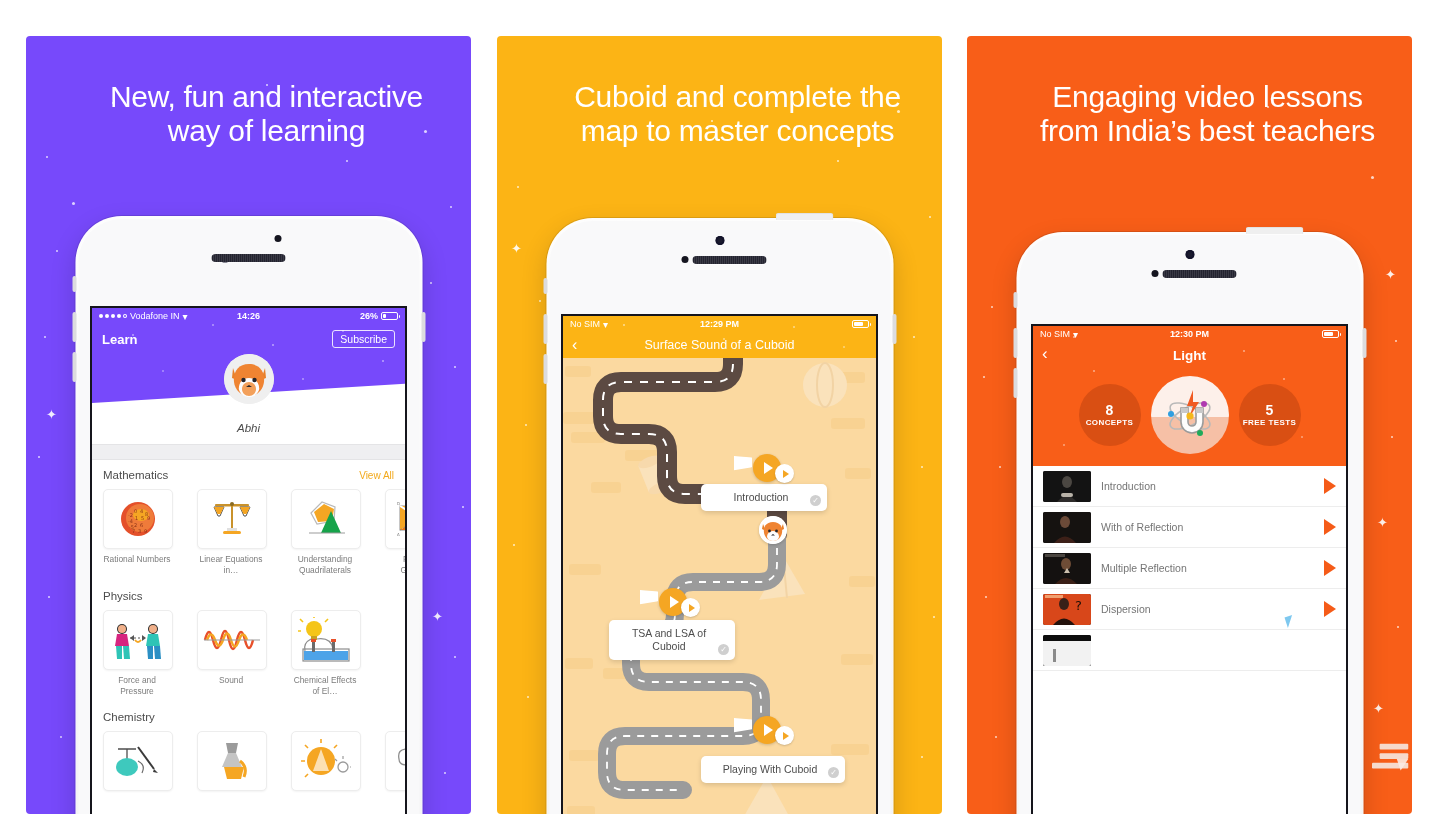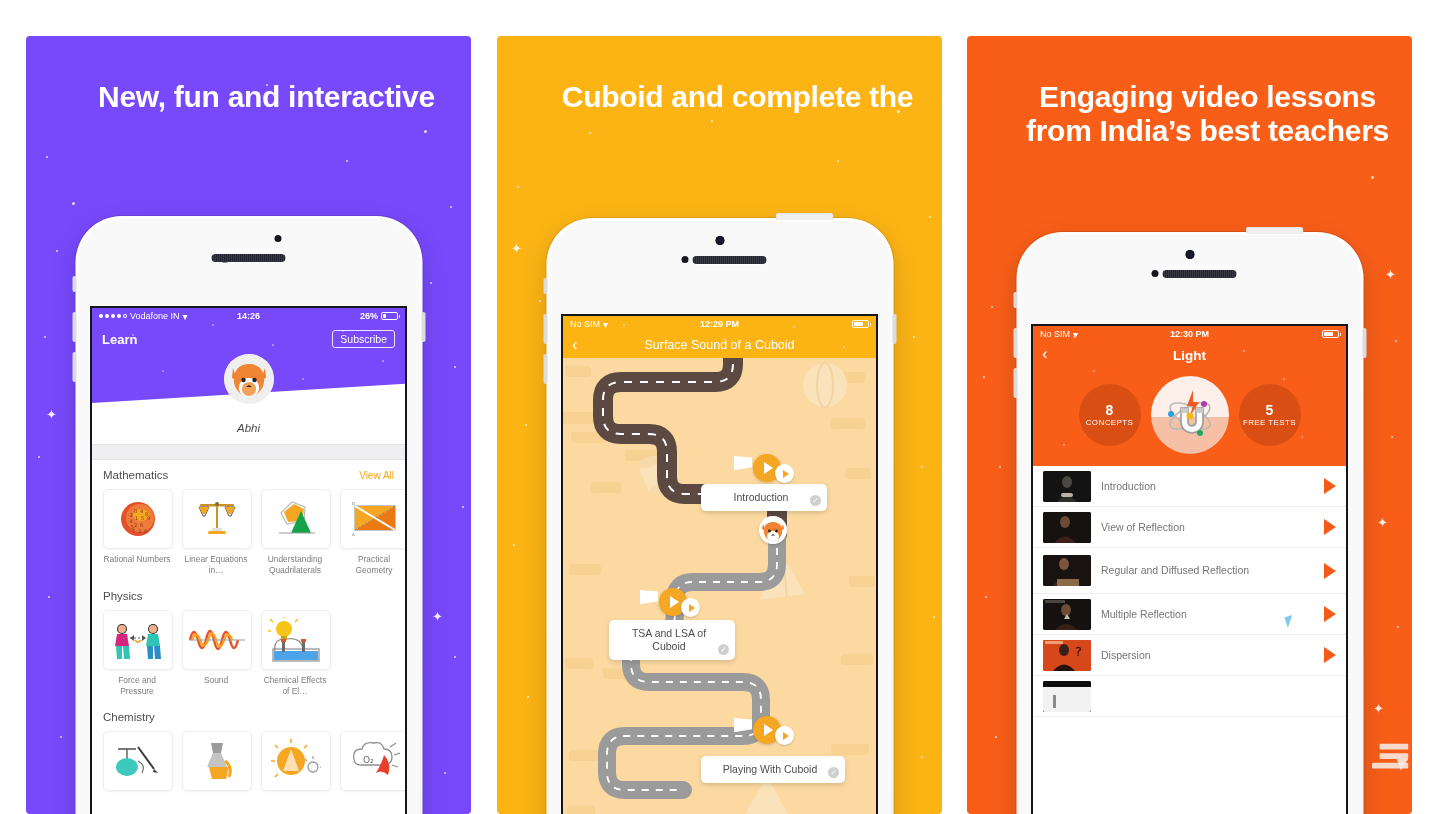--- a/index.html
+++ b/index.html
@@ -22,7 +22,7 @@
 
   
   .headline{position:absolute;left:16px;right:0;top:44px;text-align:center;
-            color:#ffffff;font-weight:bold;font-size:30px;line-height:34px;
+            color:#ffffff;font-weight:normal;font-size:30px;line-height:34px;
             letter-spacing:-.3px;padding:0 14px;box-sizing:border-box;margin-left:20px;}
   .headline span{display:block;}
 

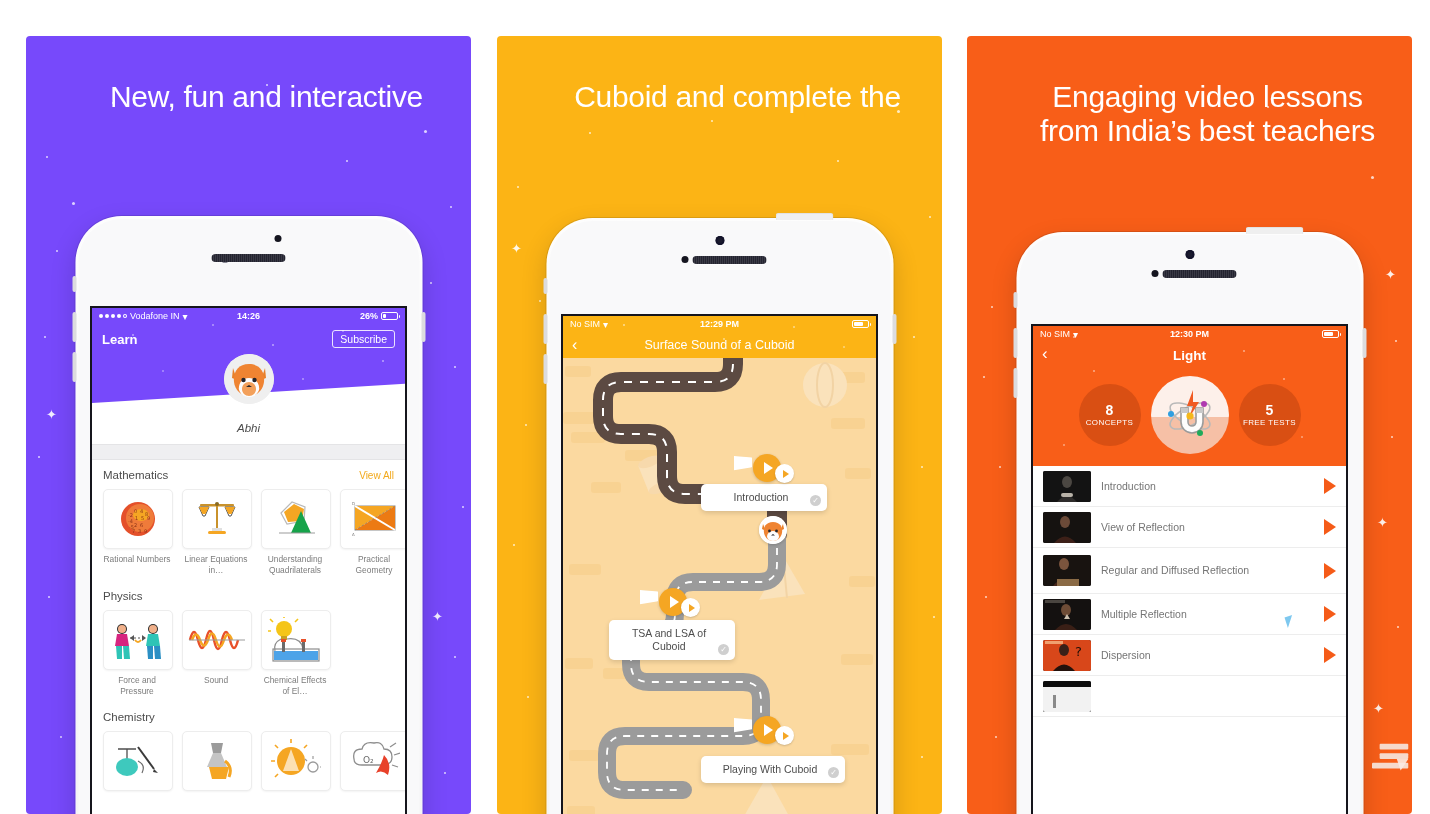--- a/index.html
+++ b/index.html
@@ -191,6 +191,7 @@
 
     <div class="headline">
       <span>New, fun and interactive</span>
+      <span>way of learning</span>
     </div>
 
     <div class="phone pos1">

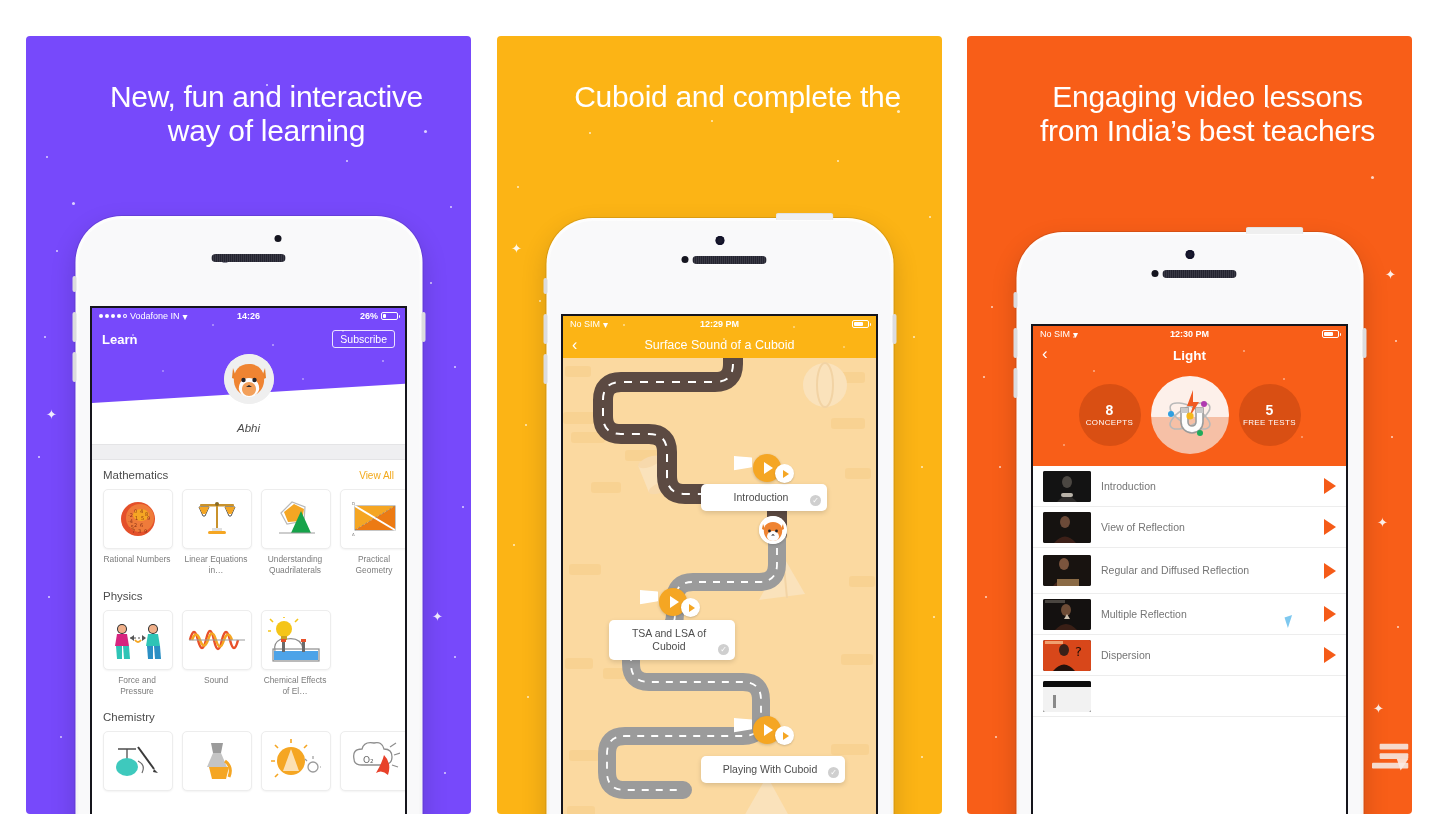--- a/index.html
+++ b/index.html
@@ -496,6 +496,7 @@
 
     <div class="headline">
       <span>Cuboid and complete the</span>
+      <span>map to master concepts</span>
     </div>
 
     <div class="phone pos2">

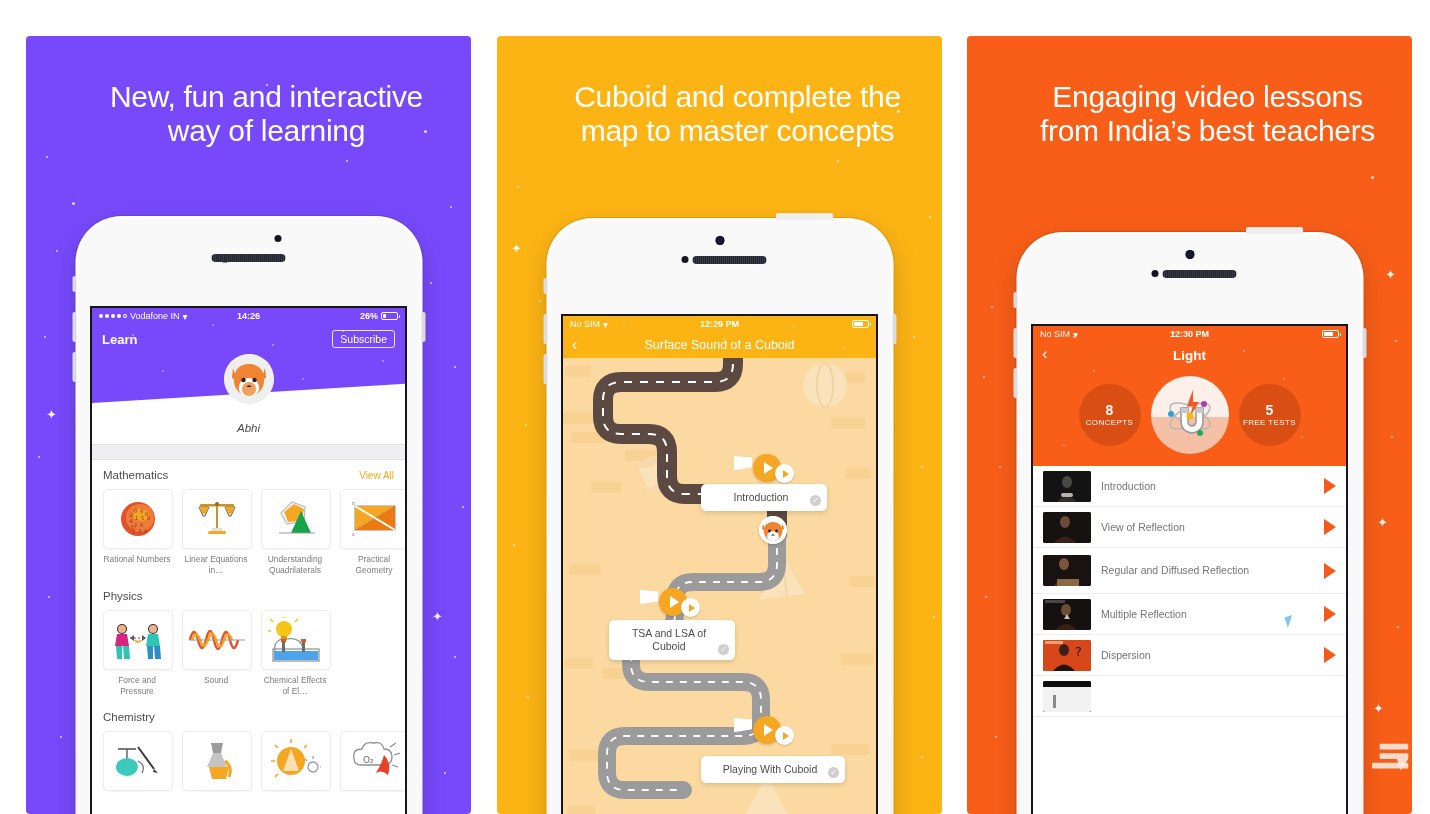--- a/index.html
+++ b/index.html
@@ -141,7 +141,7 @@
   .circ{width:62px;height:62px;border-radius:50%;background:#d94f13;color:#fff;
         display:flex;flex-direction:column;align-items:center;justify-content:center;}
   .circ .num{font-size:14px;font-weight:bold;line-height:15px;}
-  .circ .cap{font-size:8px;letter-spacing:.4px;line-height:10px;text-align:center;font-weight:normal;}
+  .circ .cap{font-size:8px;letter-spacing:.4px;line-height:10px;text-align:center;font-weight:bold;}
   .circ-main{width:78px;height:78px;border-radius:50%;overflow:hidden;
              background:linear-gradient(180deg,#fdf0ea 0 52%,#f6c0a6 52% 100%);
              display:flex;align-items:center;justify-content:center;}

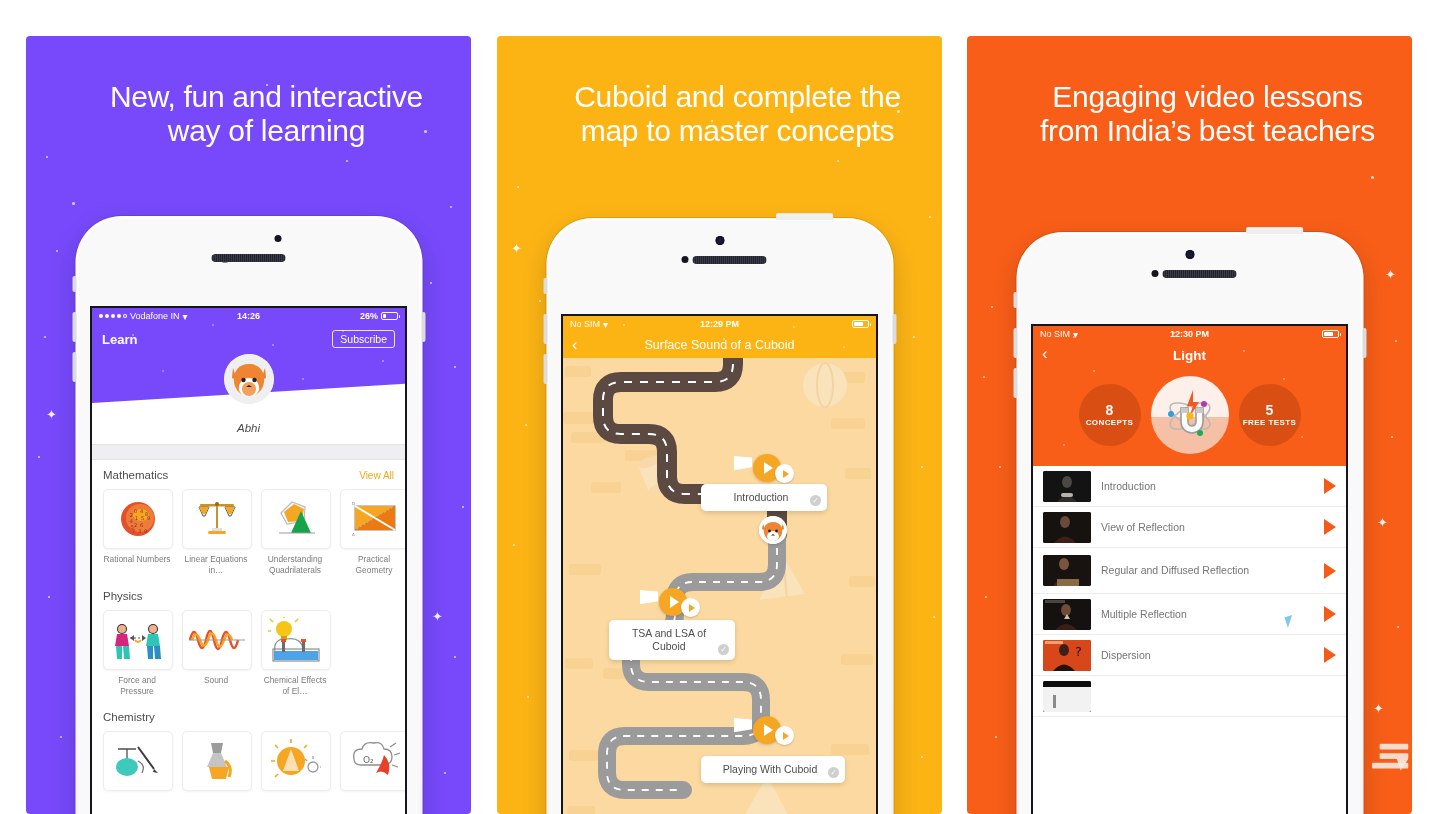--- a/index.html
+++ b/index.html
@@ -745,7 +745,7 @@
                     <path d="M11 31 q11 -13 22 0Z" fill="#3d2018"></path>
                   </svg>
               </div>
-              <div class="vtitle">View of Reflection</div>
+              <div class="vtitle">With of Reflection</div>
               <div class="vplay"></div>
             </div>
             <div class="vrow" style="height:46px">

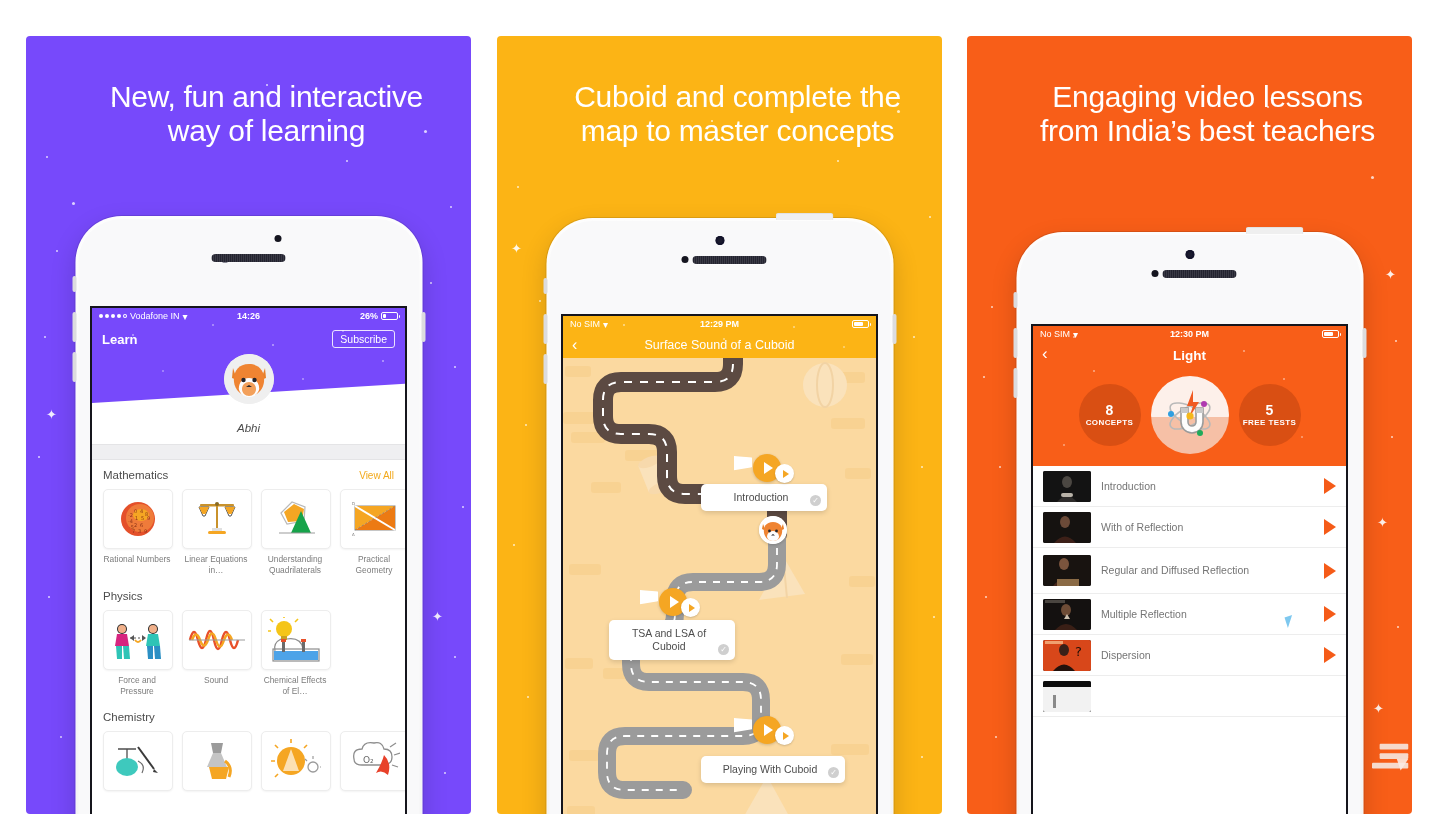--- a/index.html
+++ b/index.html
@@ -97,7 +97,7 @@
   .sec-head{display:flex;justify-content:space-between;align-items:baseline;}
   .sec-title{font-size:11.5px;color:#4d4d4d;}
   .sec-viewall{font-size:10px;color:#f2a91c;}
-  .tilerow{display:flex;gap:11px;margin-top:8px;}
+  .tilerow{display:flex;gap:26px;margin-top:8px;}
   .tile{width:68px;flex:0 0 68px;}
   .tilebox{width:68px;height:58px;background:#fff;border:1px solid #ededed;border-radius:5px;
            box-shadow:0 1px 2px rgba(0,0,0,.05);display:flex;align-items:center;justify-content:center;overflow:hidden;}

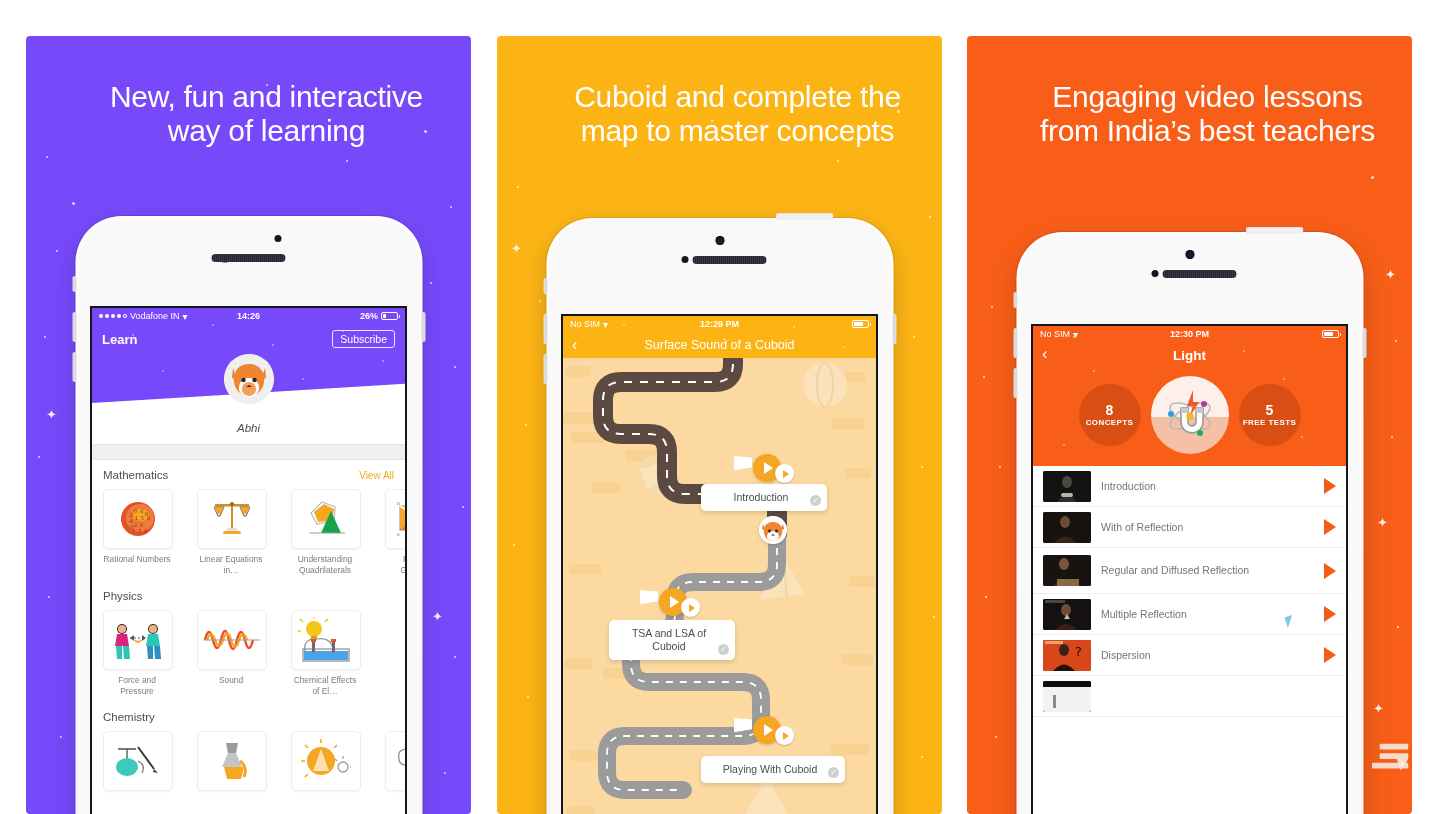--- a/index.html
+++ b/index.html
@@ -748,18 +748,6 @@
               <div class="vtitle">With of Reflection</div>
               <div class="vplay"></div>
             </div>
-            <div class="vrow" style="height:46px">
-              <div class="vthumb">
-                <svg width="48" height="31" viewBox="0 0 48 31">
-                    <rect width="48" height="31" fill="#181310"></rect>
-                    <ellipse cx="21" cy="9" rx="5" ry="6" fill="#7a543d"></ellipse>
-                    <path d="M10 31 q11 -14 22 0Z" fill="#44241a"></path>
-                    <rect x="14" y="24" width="22" height="7" fill="#8a6a45"></rect>
-                  </svg>
-              </div>
-              <div class="vtitle">Regular and Diffused Reflection</div>
-              <div class="vplay"></div>
-            </div>
             <div class="vrow">
               <div class="vthumb">
                 <svg width="48" height="31" viewBox="0 0 48 31">

